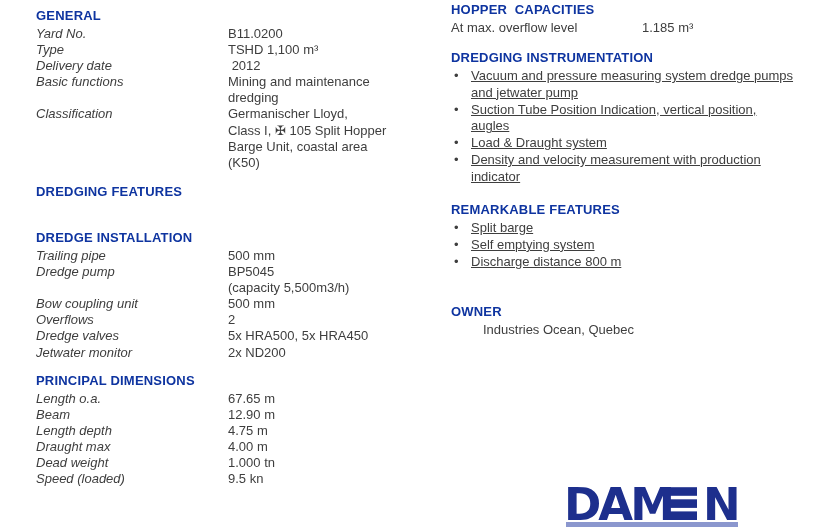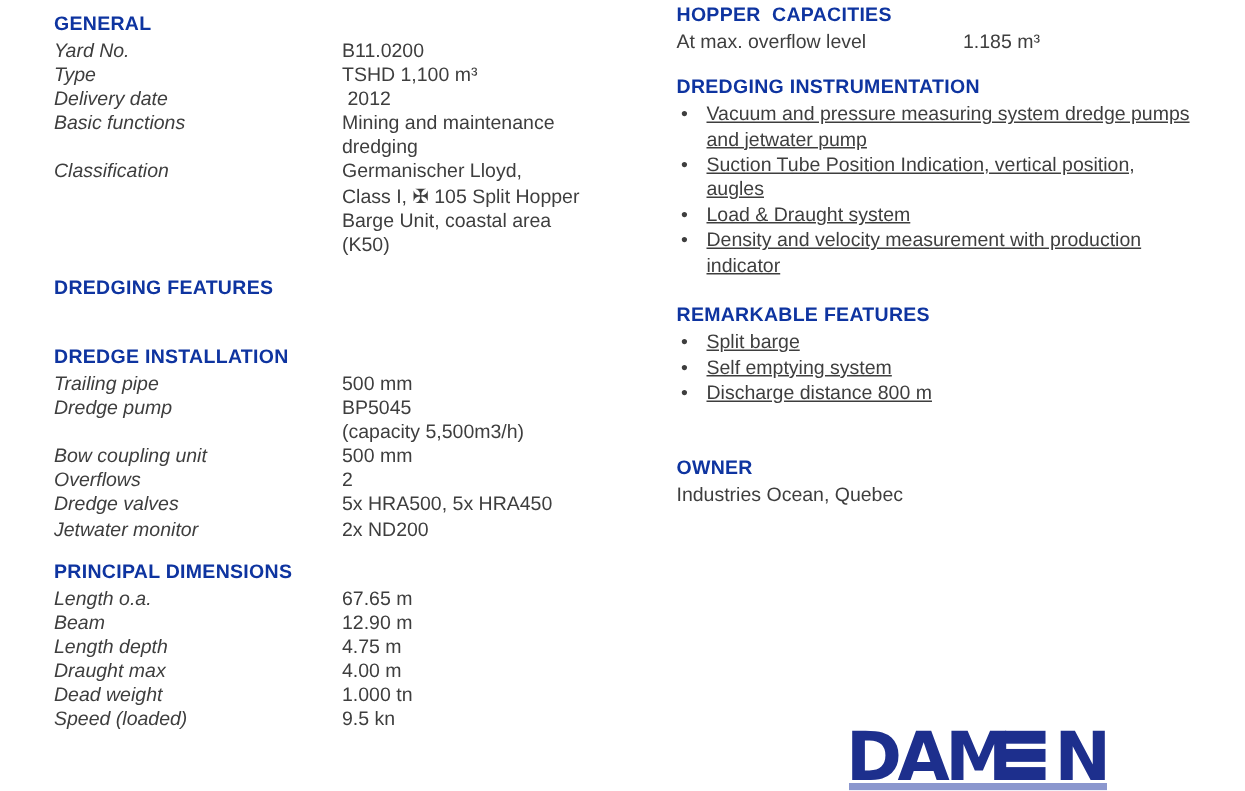--- a/index.html
+++ b/index.html
@@ -18,7 +18,7 @@
   .left-sec .label{flex:0 0 192px;font-style:italic;}
   .right-sec .label{flex:0 0 191px;}
   .value{white-space:pre-wrap;}
-  .owner-text{line-height:16px;}
+  .owner-text{line-height:16px;margin-left:32px;}
   .bullets{margin-top:2px;}
   .bullet{display:flex;line-height:16.8px;}
   .dot{flex:0 0 17px;padding-left:3px;}

